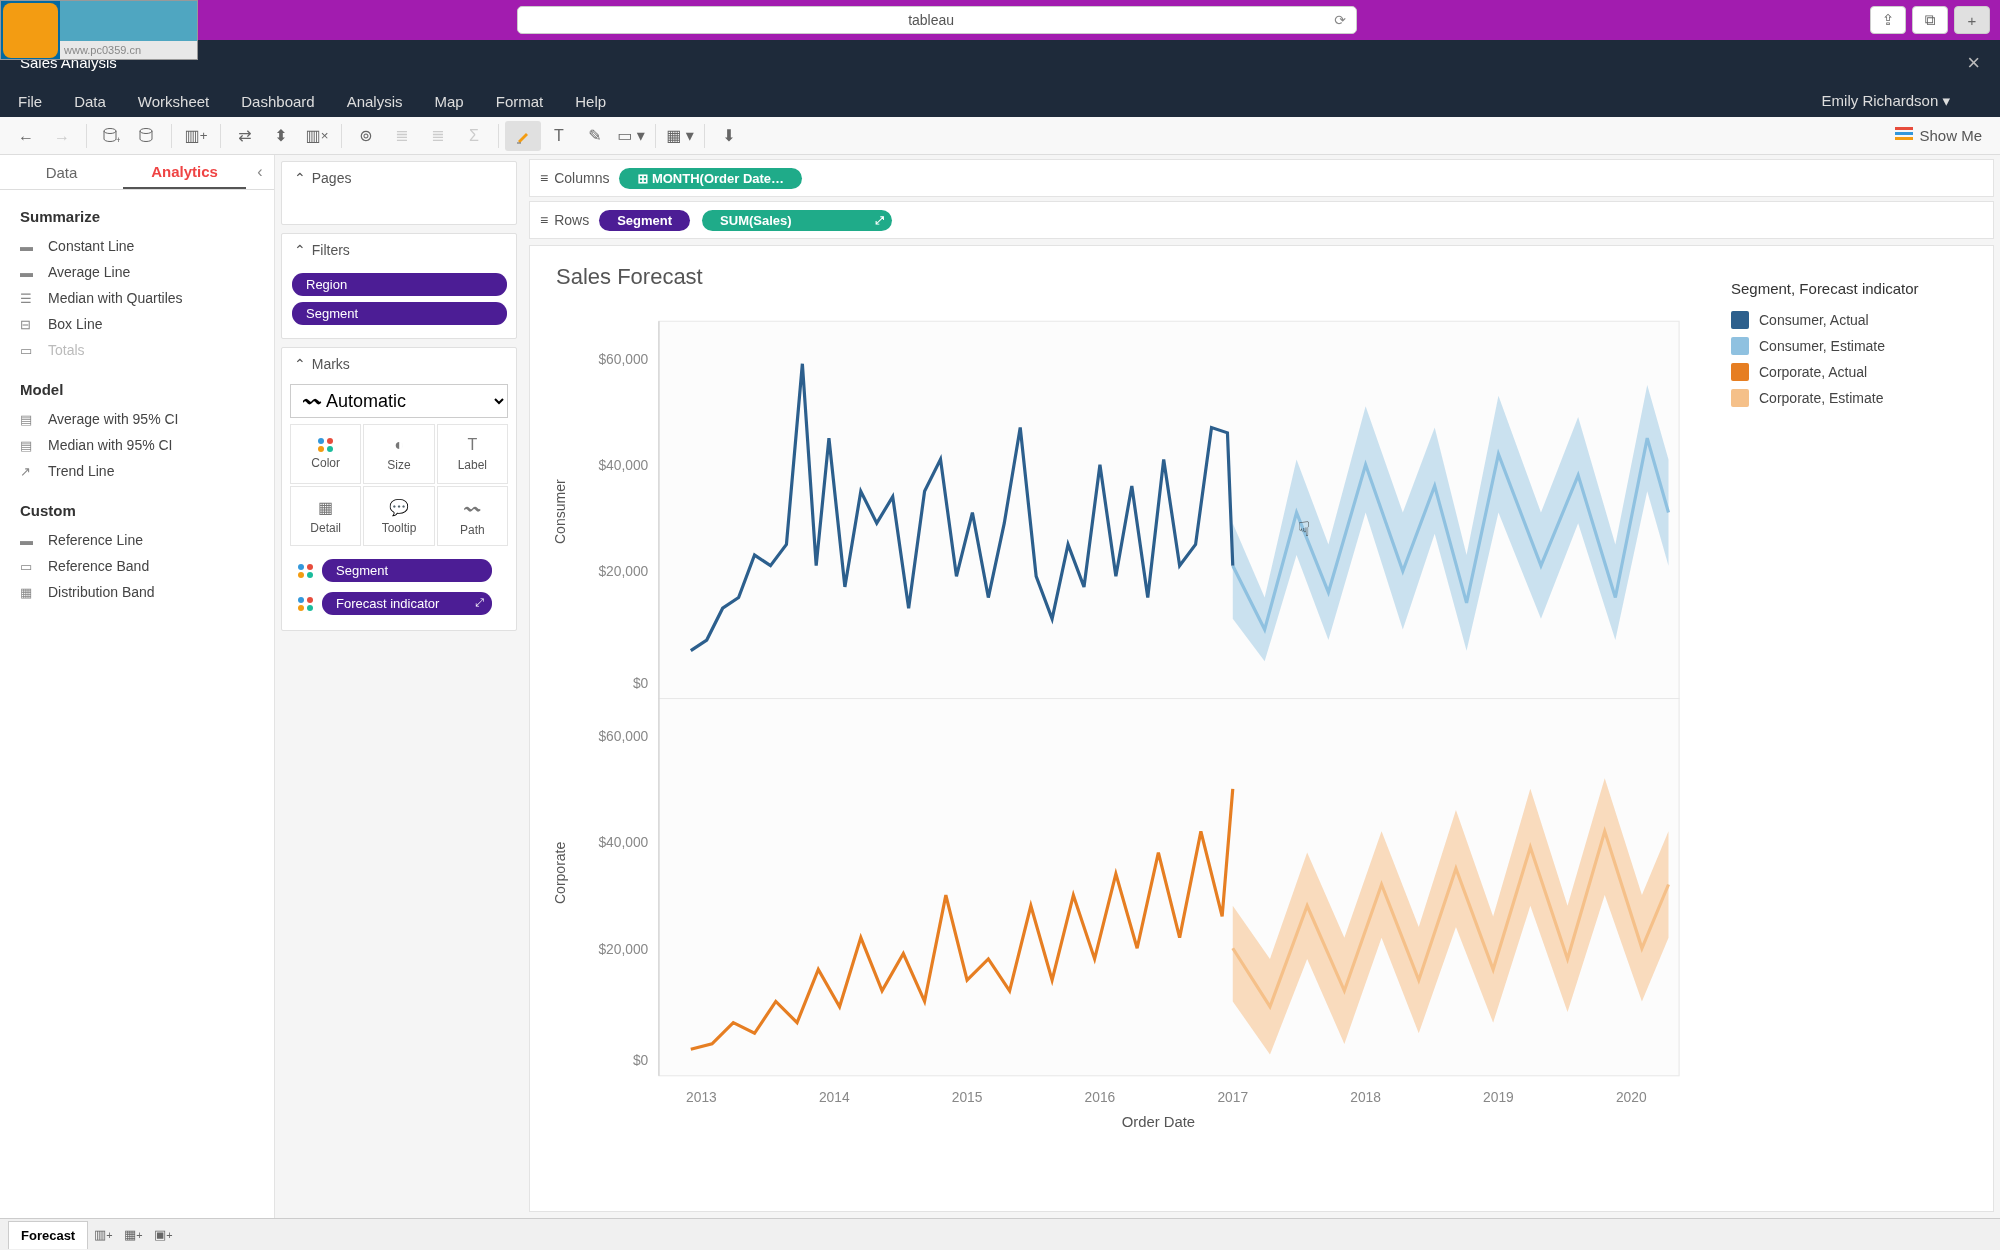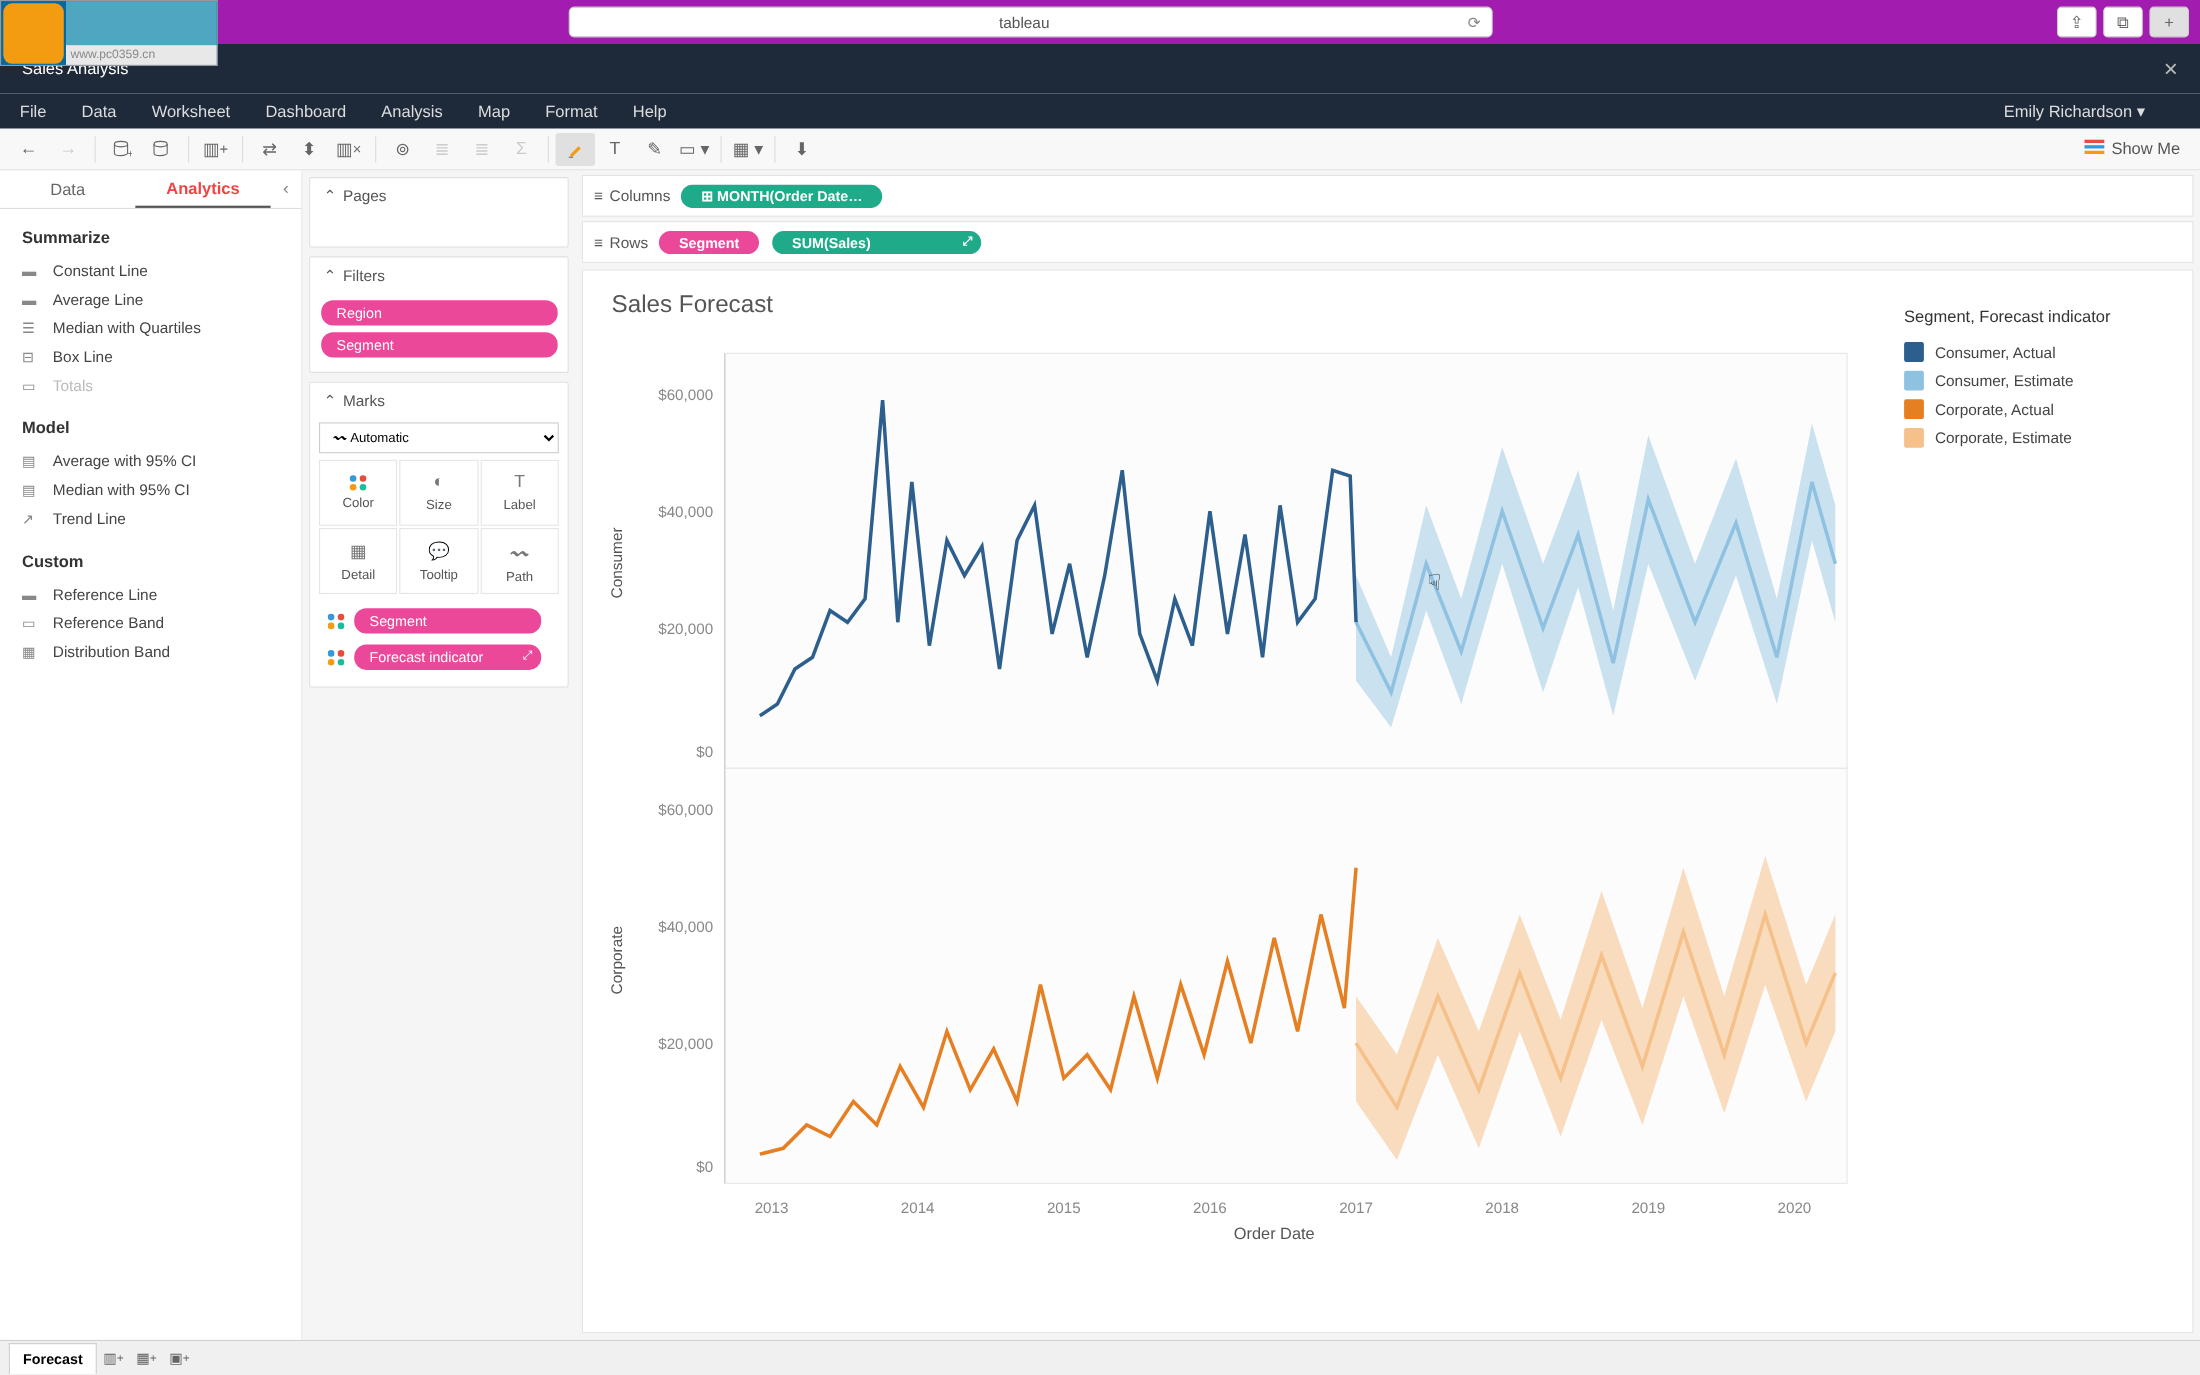--- a/index.html
+++ b/index.html
@@ -55,7 +55,7 @@
 .card { background: #fff; border: 1px solid #e0e0e0; border-radius: 2px; }
 .card-h { padding: 8px 12px; font-size: 14px; color: #555; display: flex; align-items: center; gap: 6px; }
 .card-body { padding: 4px 8px 10px; }
-.pill { display: inline-block; background: #ec4899; color: #fff; font-size: 13px; padding: 4px 14px; border-radius: 11px; margin: 3px 2px; width: 215px; }
+.pill { display: inline-block; background: #4c1d95; color: #fff; font-size: 13px; padding: 4px 14px; border-radius: 11px; margin: 3px 2px; width: 215px; }
 .pill.green { background: #1fab89; }
 .pill.small { width: auto; min-width: 170px; position: relative; }
 .pill-icn-r { position: absolute; right: 8px; top: 4px; font-size: 11px; }

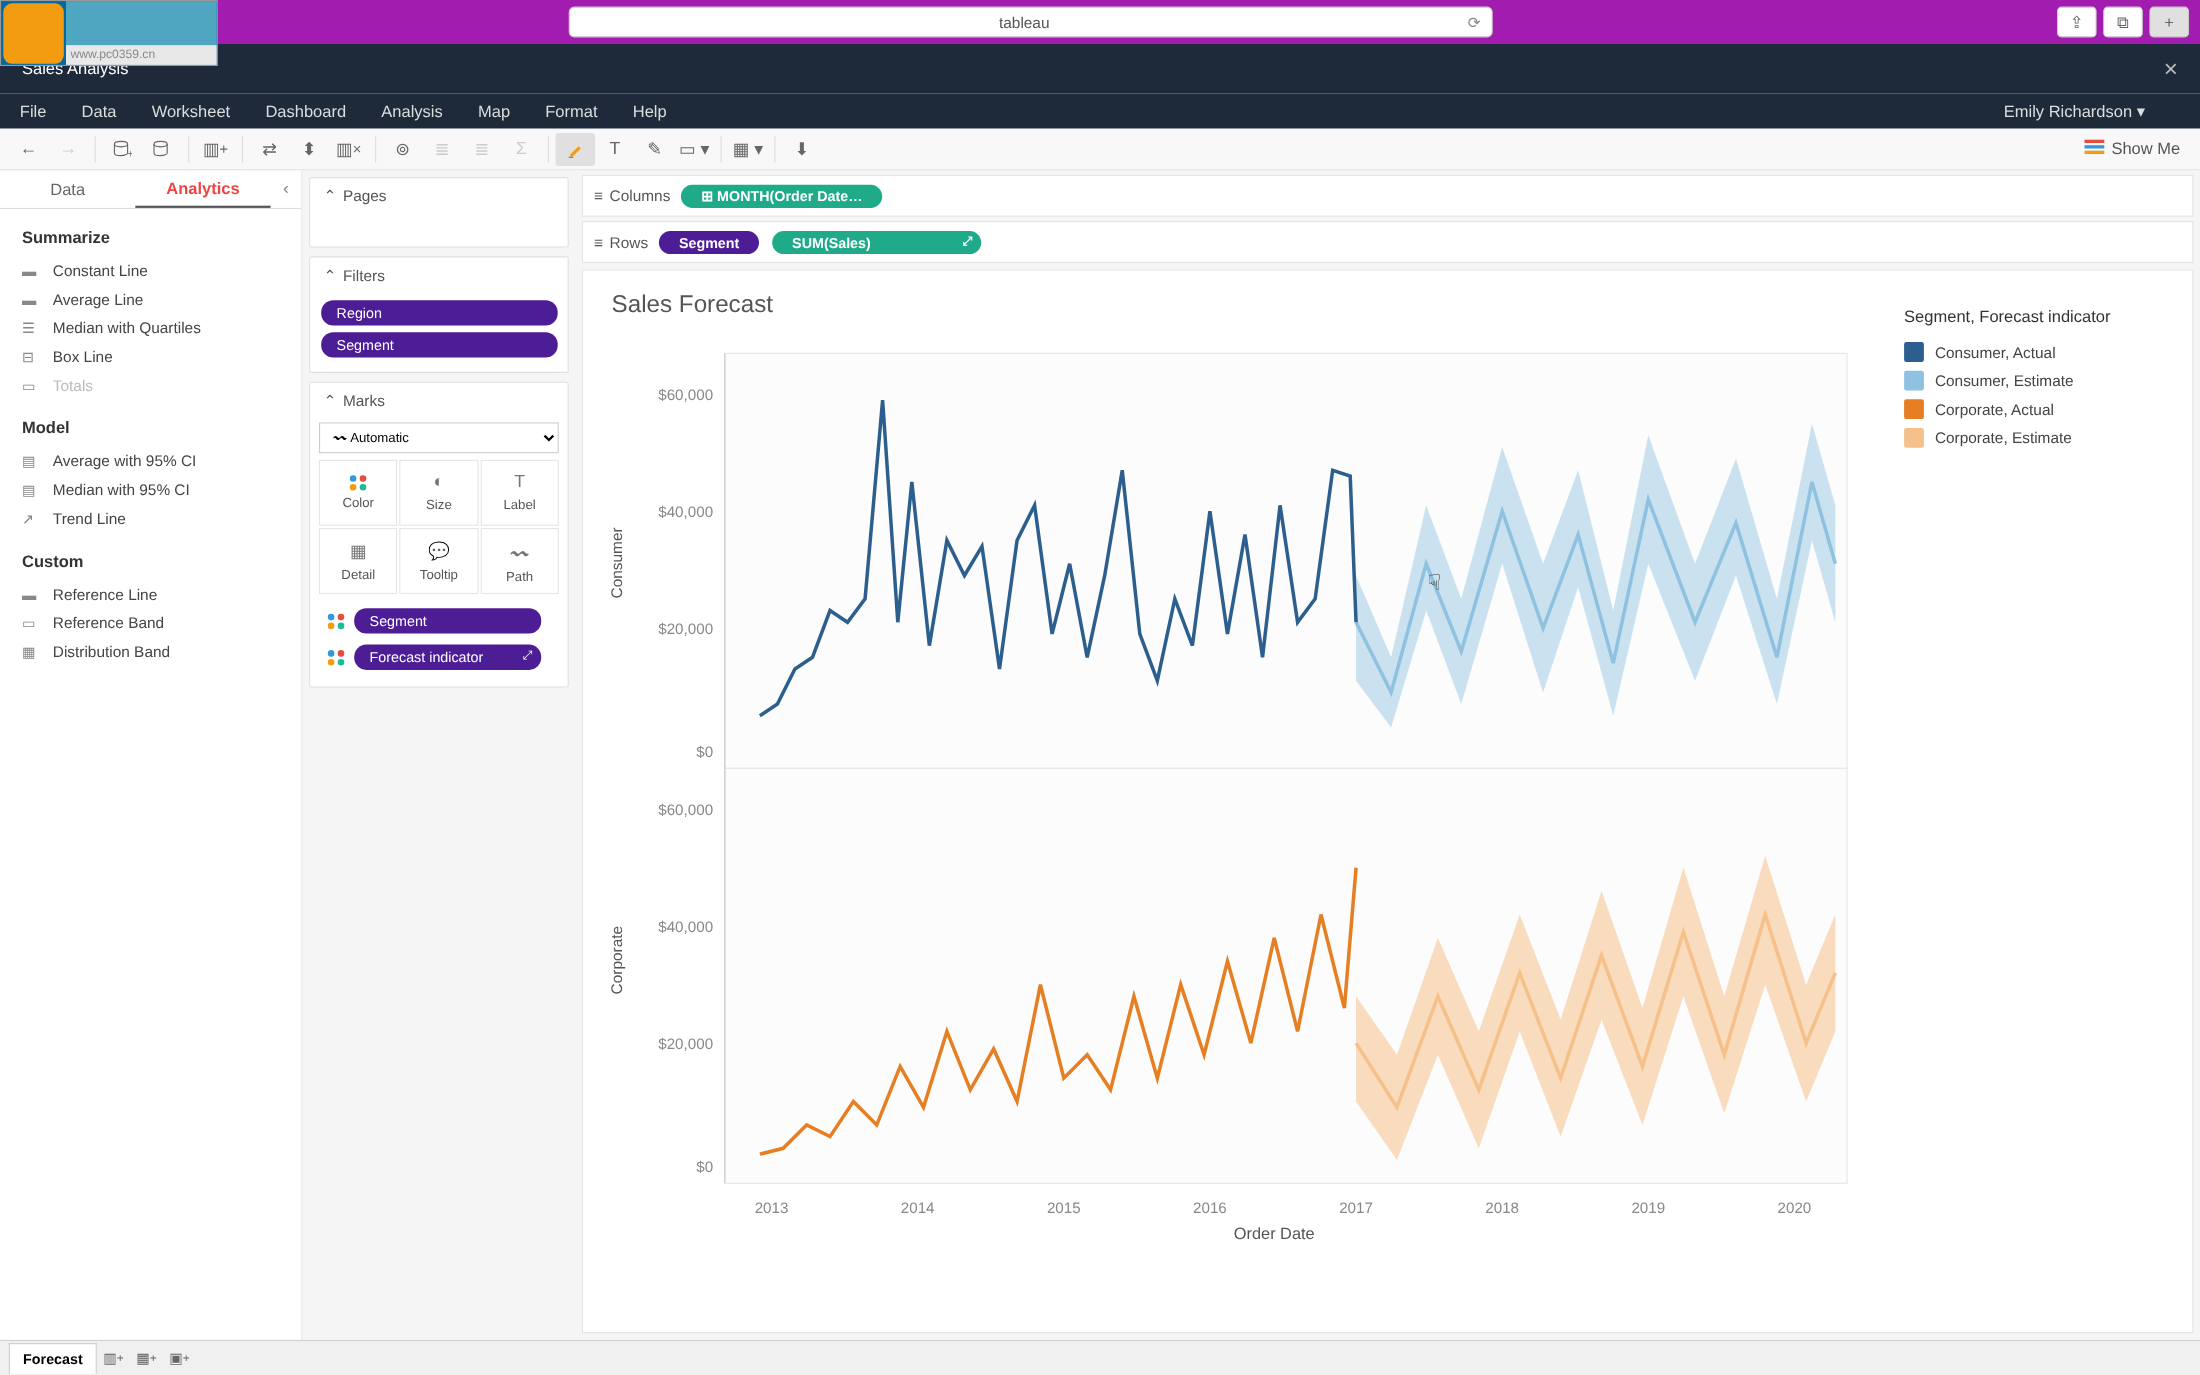--- a/index.html
+++ b/index.html
@@ -59,7 +59,7 @@
 .pill.green { background: #1fab89; }
 .pill.small { width: auto; min-width: 170px; position: relative; }
 .pill-icn-r { position: absolute; right: 8px; top: 4px; font-size: 11px; }
-.marks-select { width: 100%; border: 1px solid #ccc; padding: 5px 8px; font-size: 12px; background: #fff; }
+.marks-select { width: 100%; border: 1px solid #ccc; padding: 5px 8px; font-size: 18px; background: #fff; }
 .marks-grid { display: grid; grid-template-columns: repeat(3, 1fr); gap: 2px; margin-top: 6px; }
 .mark-cell { border: 1px solid #e5e5e5; height: 60px; display: flex; flex-direction: column; align-items: center; justify-content: center; font-size: 12px; color: #555; gap: 4px; cursor: pointer; }
 .mark-cell .micn { font-size: 16px; color: #777; }

